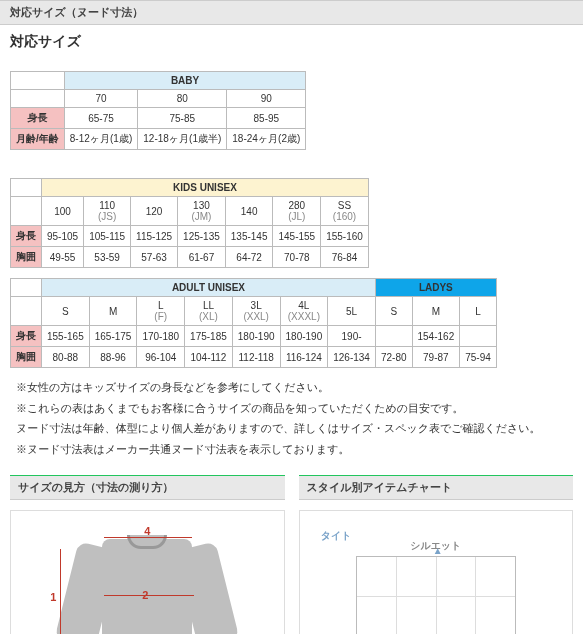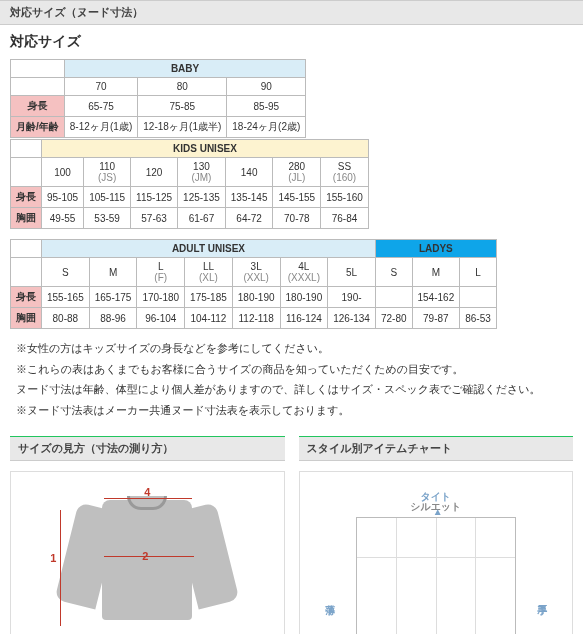--- a/index.html
+++ b/index.html
@@ -6,7 +6,7 @@
 body{font-family:"Hiragino Kaku Gothic Pro","Meiryo",sans-serif;font-size:11px;color:#333;background:#fff;width:583px}
 .hdr{background:#e8e8e8;border-top:1px solid #ccc;border-bottom:1px solid #ccc;padding:4px 10px;font-size:11px;font-weight:bold;color:#444}
 .sect{padding:8px 10px 14px}
-h2{font-size:14px;font-weight:bold;margin-bottom:8px}
+h2{font-size:14px;font-weight:bold;margin-bottom:20px}
 .tbls{display:flex;gap:1px;flex-wrap:wrap;margin-bottom:10px}
 table{border-collapse:collapse;font-size:10px}
 th,td{border:1px solid #bbb;text-align:center;padding:3px 5px;white-space:nowrap}

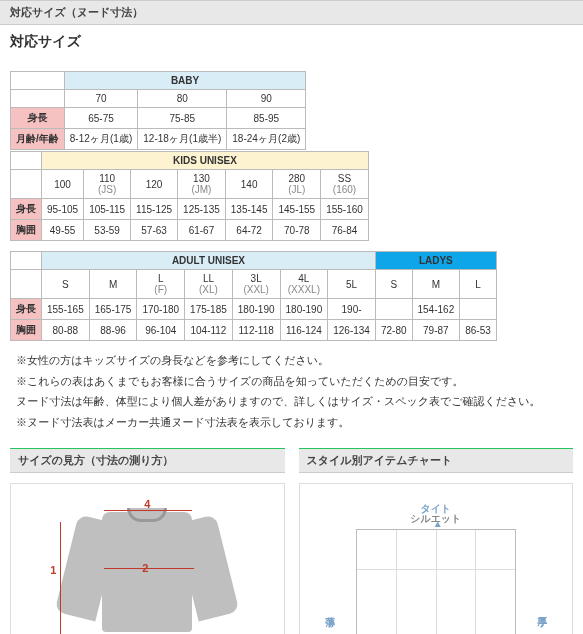--- a/index.html
+++ b/index.html
@@ -7,7 +7,7 @@
 .hdr{background:#e8e8e8;border-top:1px solid #ccc;border-bottom:1px solid #ccc;padding:4px 10px;font-size:11px;font-weight:bold;color:#444}
 .sect{padding:8px 10px 14px}
 h2{font-size:14px;font-weight:bold;margin-bottom:20px}
-.tbls{display:flex;gap:1px;flex-wrap:wrap;margin-bottom:10px}
+.tbls{display:flex;gap:28px;flex-wrap:wrap;margin-bottom:10px}
 table{border-collapse:collapse;font-size:10px}
 th,td{border:1px solid #bbb;text-align:center;padding:3px 5px;white-space:nowrap}
 th{background:#fff;font-weight:normal}

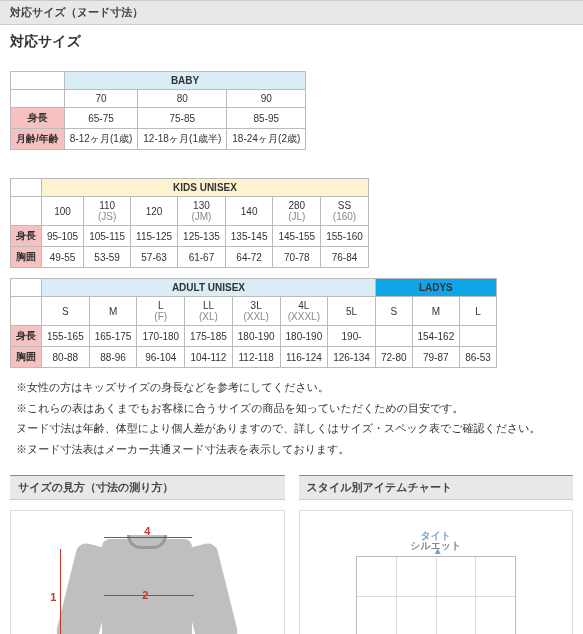--- a/index.html
+++ b/index.html
@@ -175,7 +175,7 @@
             <td>126-134</td>
       <td>72-80</td>
             <td>79-87</td>
-            <td>86-53</td>
+            <td>75-94</td>
     </tr>
   </tbody>
       </table>

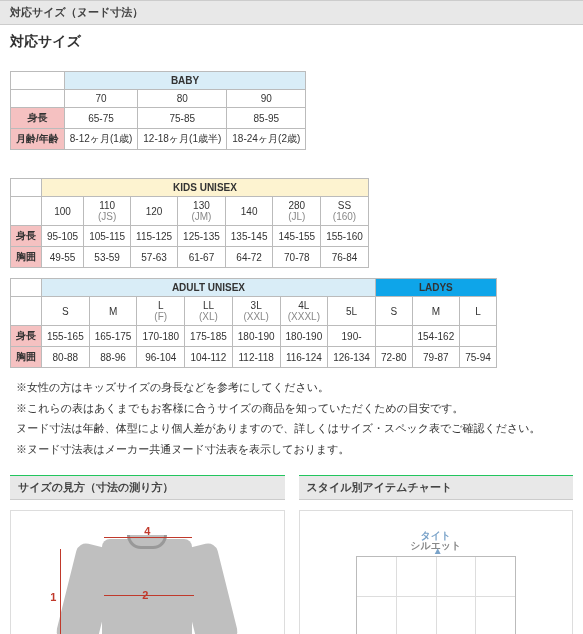--- a/index.html
+++ b/index.html
@@ -45,7 +45,7 @@
 .gv{position:absolute;top:0;bottom:0;width:1px;background:#ddd}
 .gh{position:absolute;left:0;right:0;height:1px;background:#ddd}
 .axlbl{position:absolute;font-size:10px;color:#7aa3c9;font-weight:bold}
-.ax-top{left:0;right:0;top:8px;text-align:center}
+.ax-top{left:0;right:0;top:8px;text-align:left}
 .ax-l{left:2px;top:50%;transform:translateY(-50%);writing-mode:vertical-rl}
 .ax-r{right:2px;top:50%;transform:translateY(-50%);writing-mode:vertical-rl}
 .sub{font-size:10px;color:#888}

